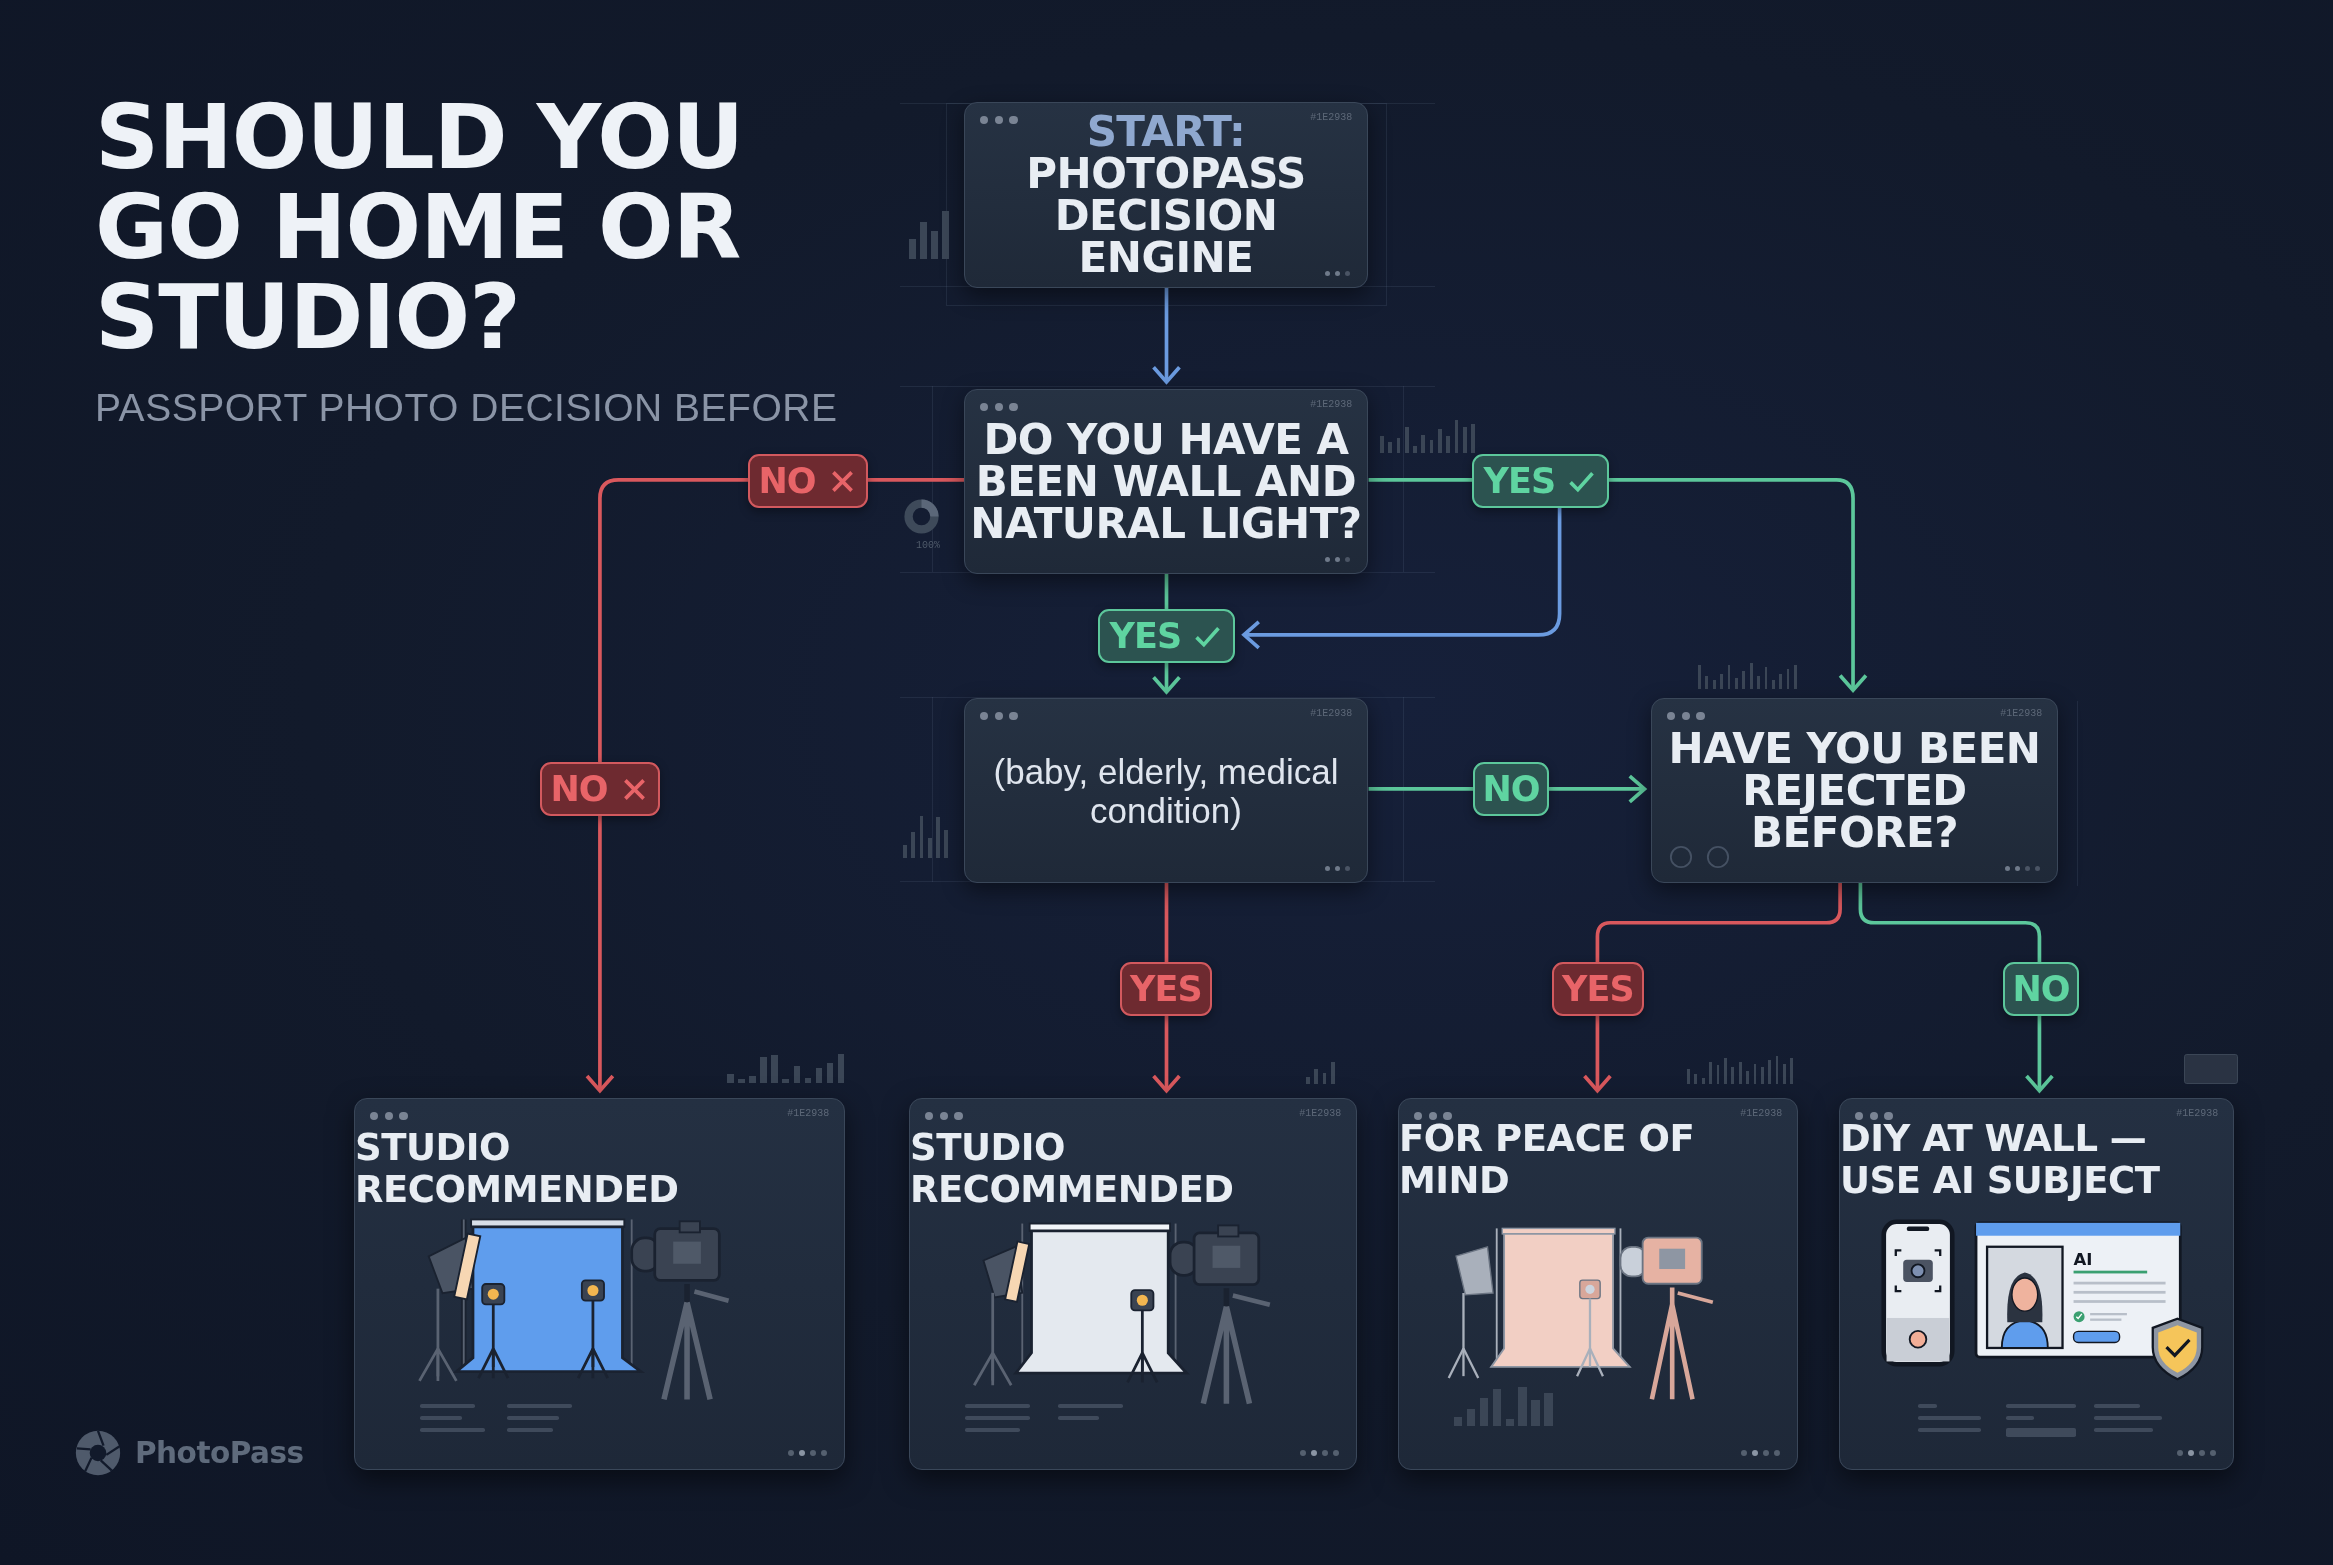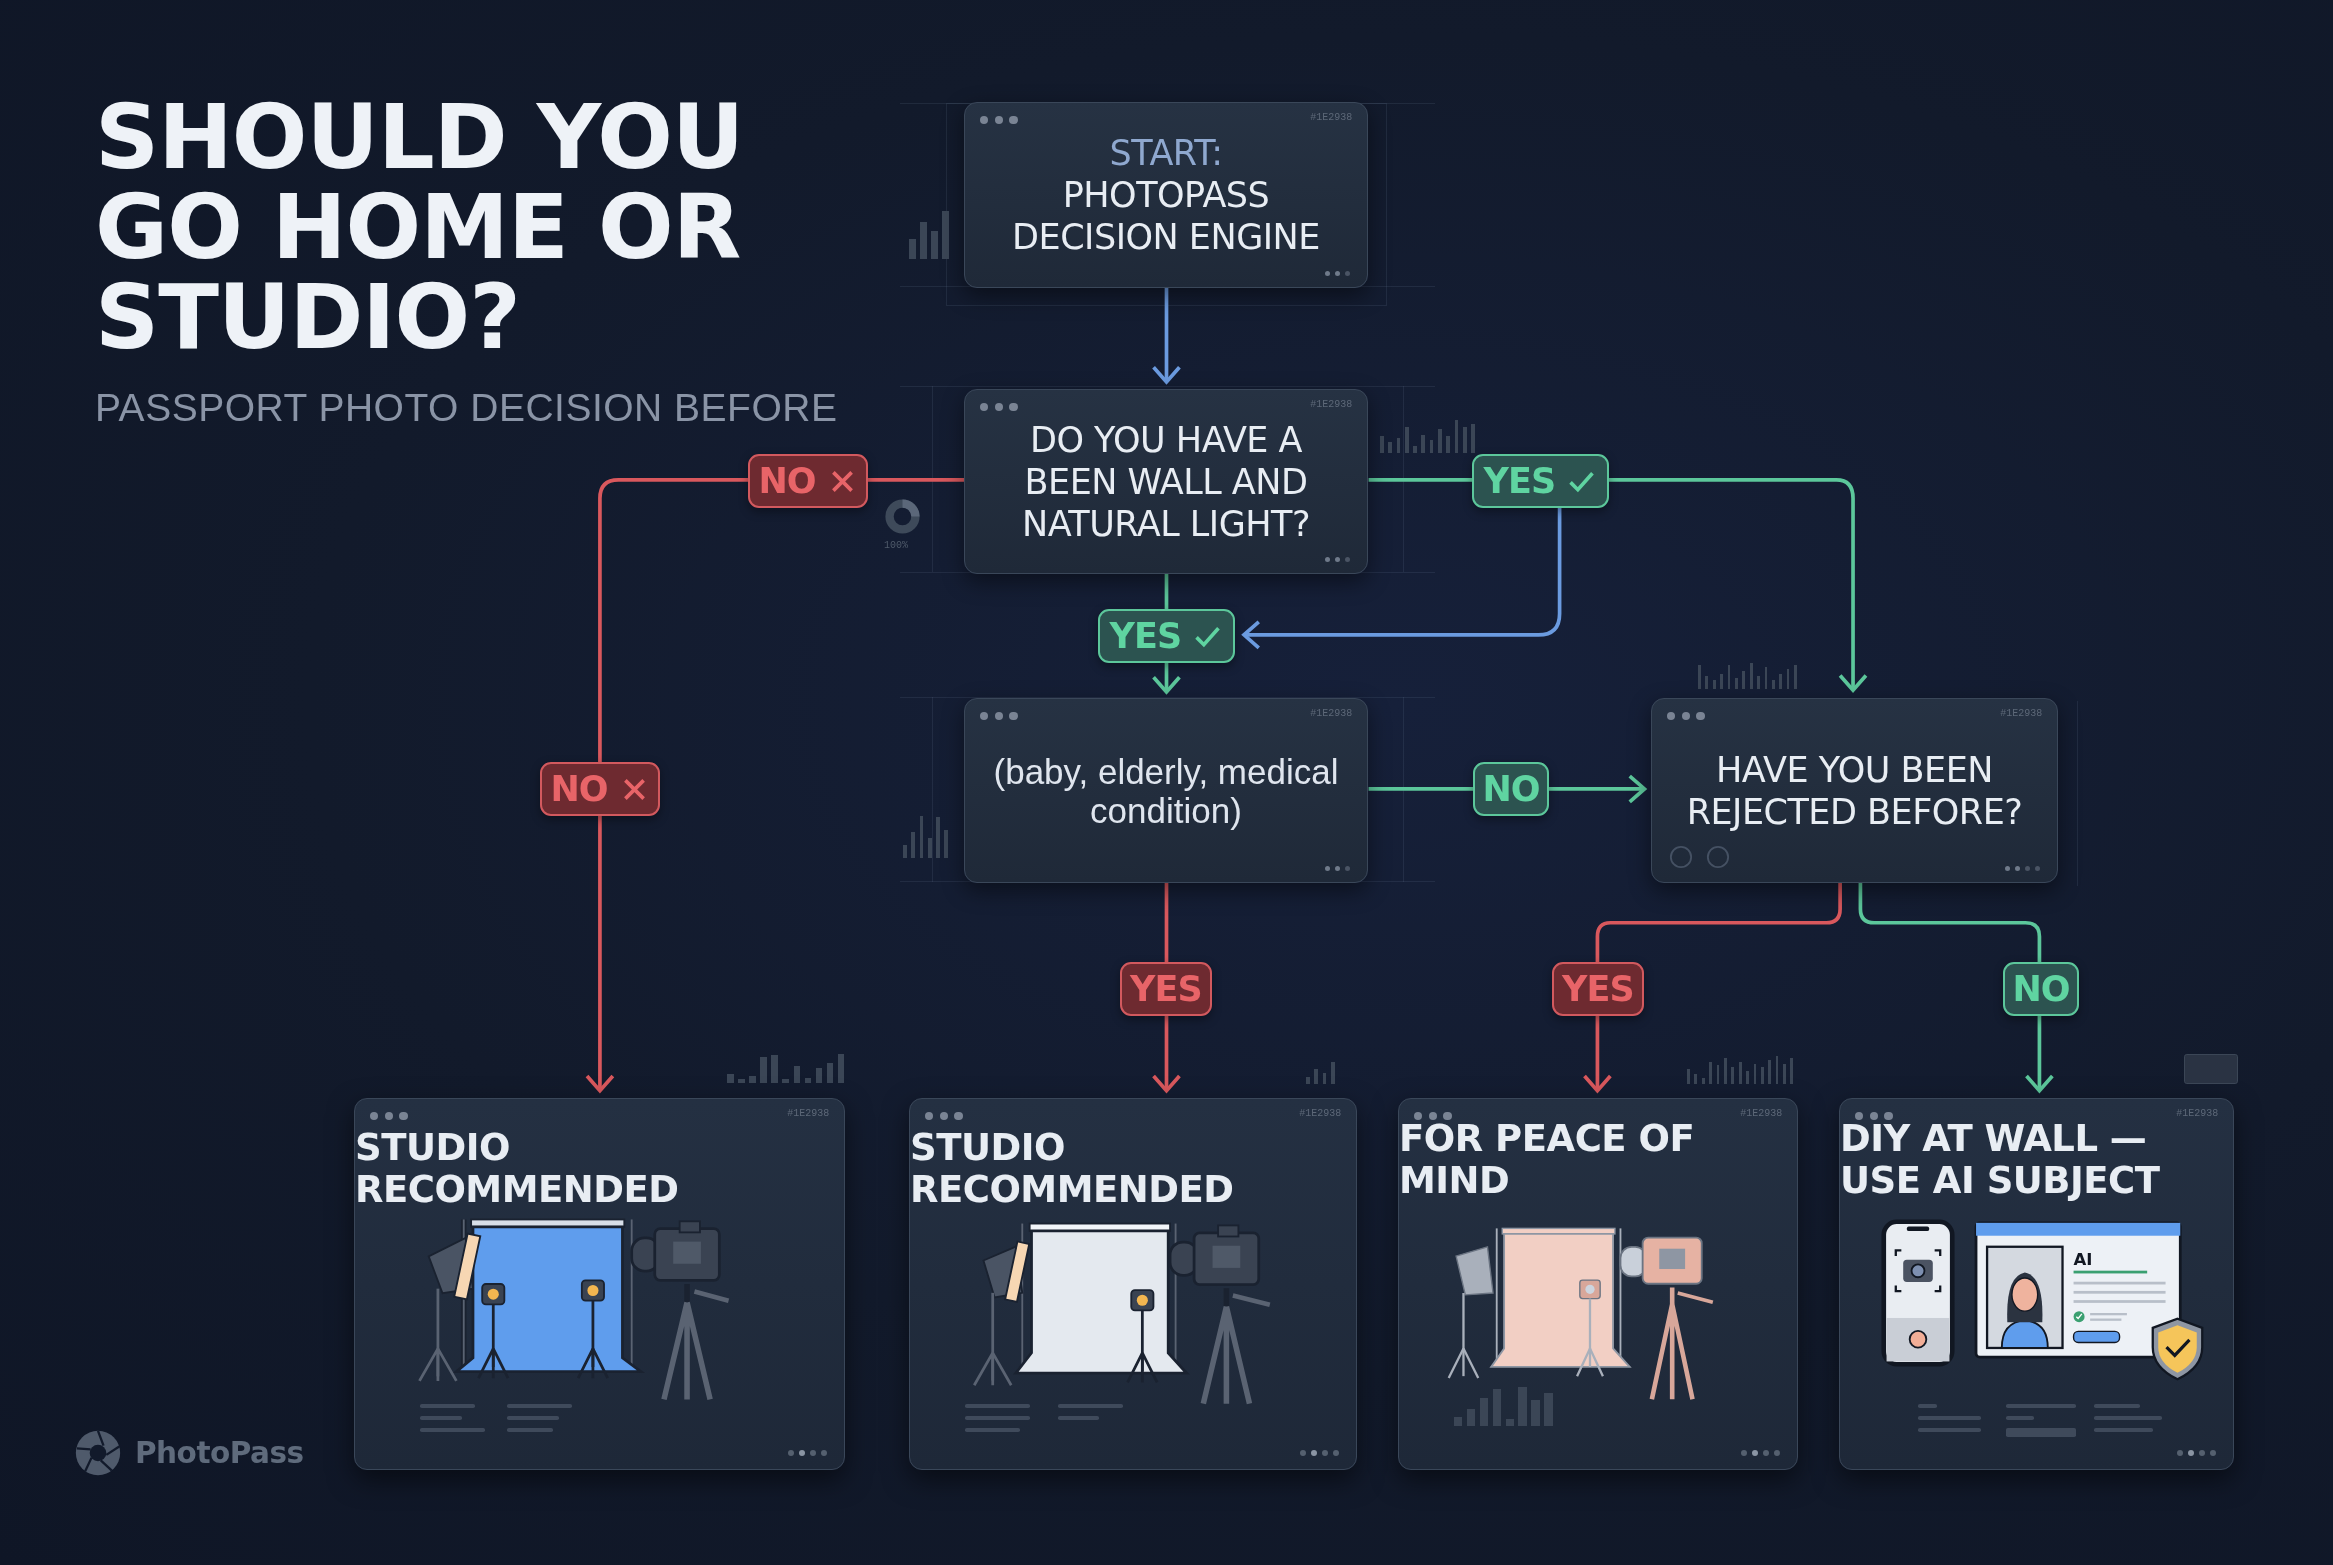--- a/index.html
+++ b/index.html
@@ -52,7 +52,7 @@
 
   .node-text {
     font-family: "DejaVu Sans", sans-serif;
-    font-weight: normal; font-size: 35px; line-height: 42px;
+    font-weight: bold; font-size: 42px; line-height: 42px;
     color: #e8edf3; letter-spacing: -0.5px;
   }
   .node-text .accent { color: #8fa8cf; }

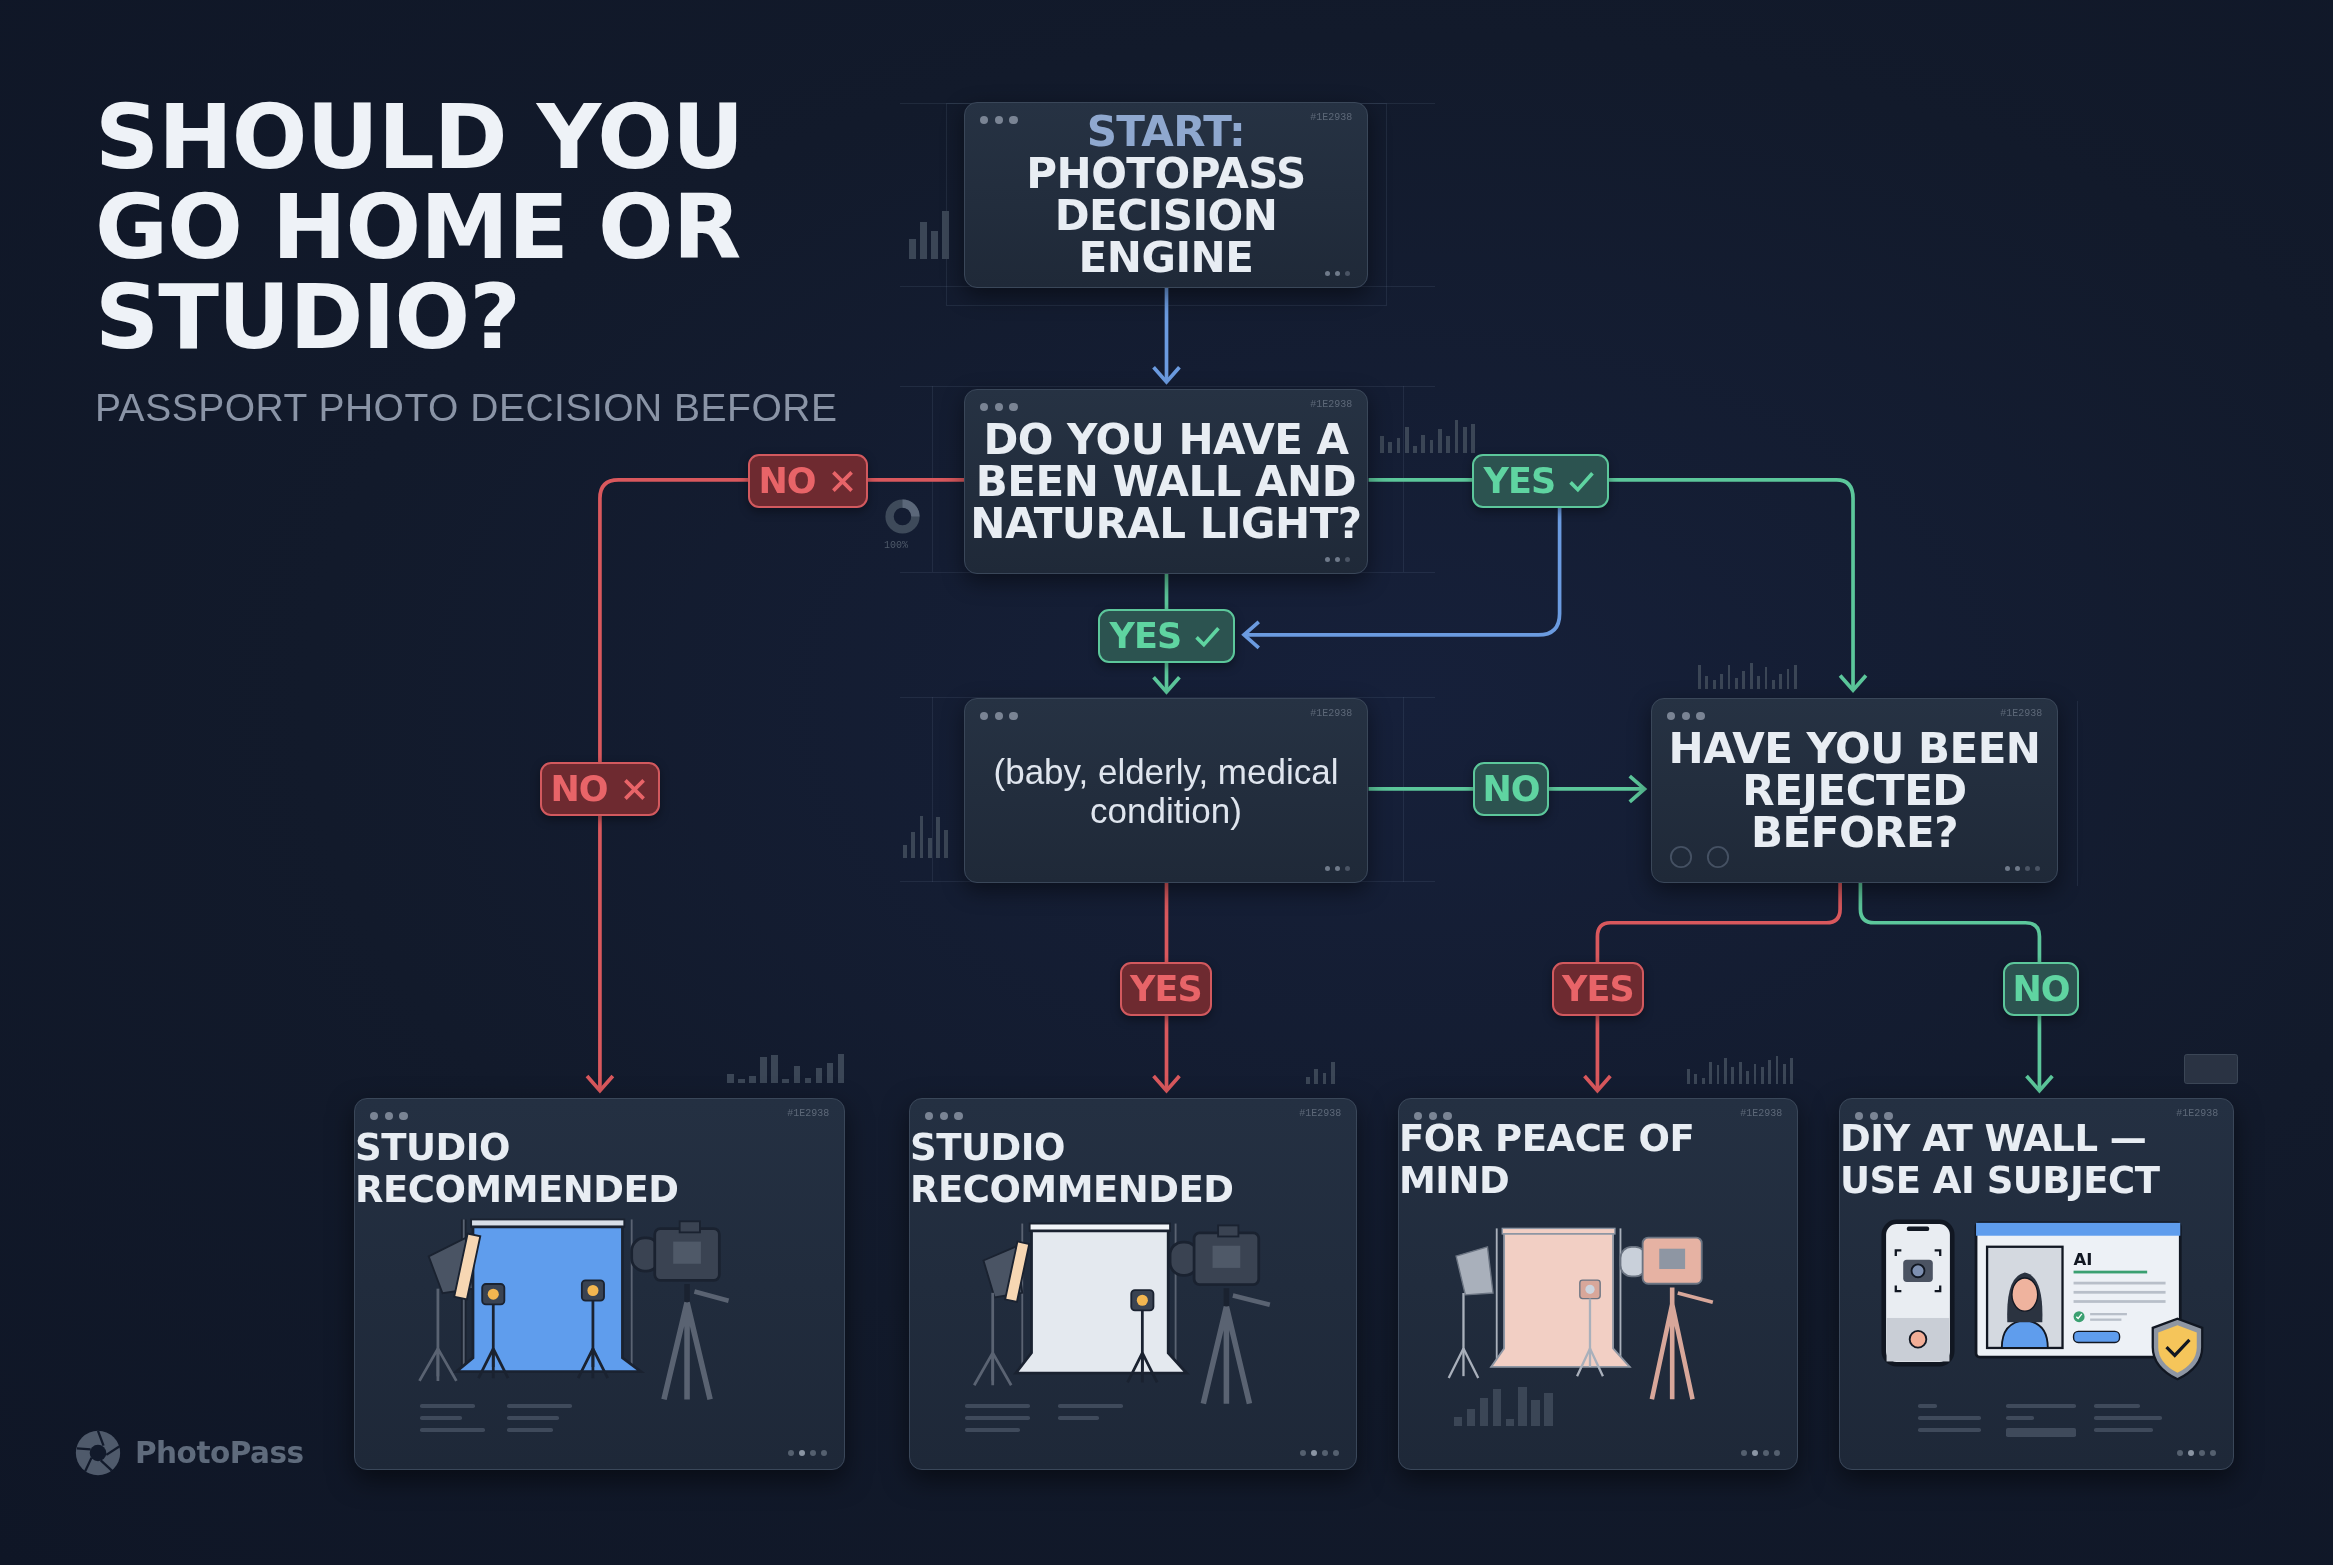--- a/index.html
+++ b/index.html
@@ -206,7 +206,7 @@
     <span style="height:26px;width:2.8px"></span>
 </div>
 
-<div class="abs" style="left:884px;top:498px;text-align:left;">
+<div class="abs" style="left:903px;top:498px;text-align:right;">
   <svg width="37" height="37" viewBox="0 0 40 40">
     <circle cx="20" cy="20" r="14" fill="none" stroke="#3e4a5a" stroke-width="9"></circle>
     <path d="M20 6 A14 14 0 0 1 34 20" fill="none" stroke="#5b6779" stroke-width="9"></path>

